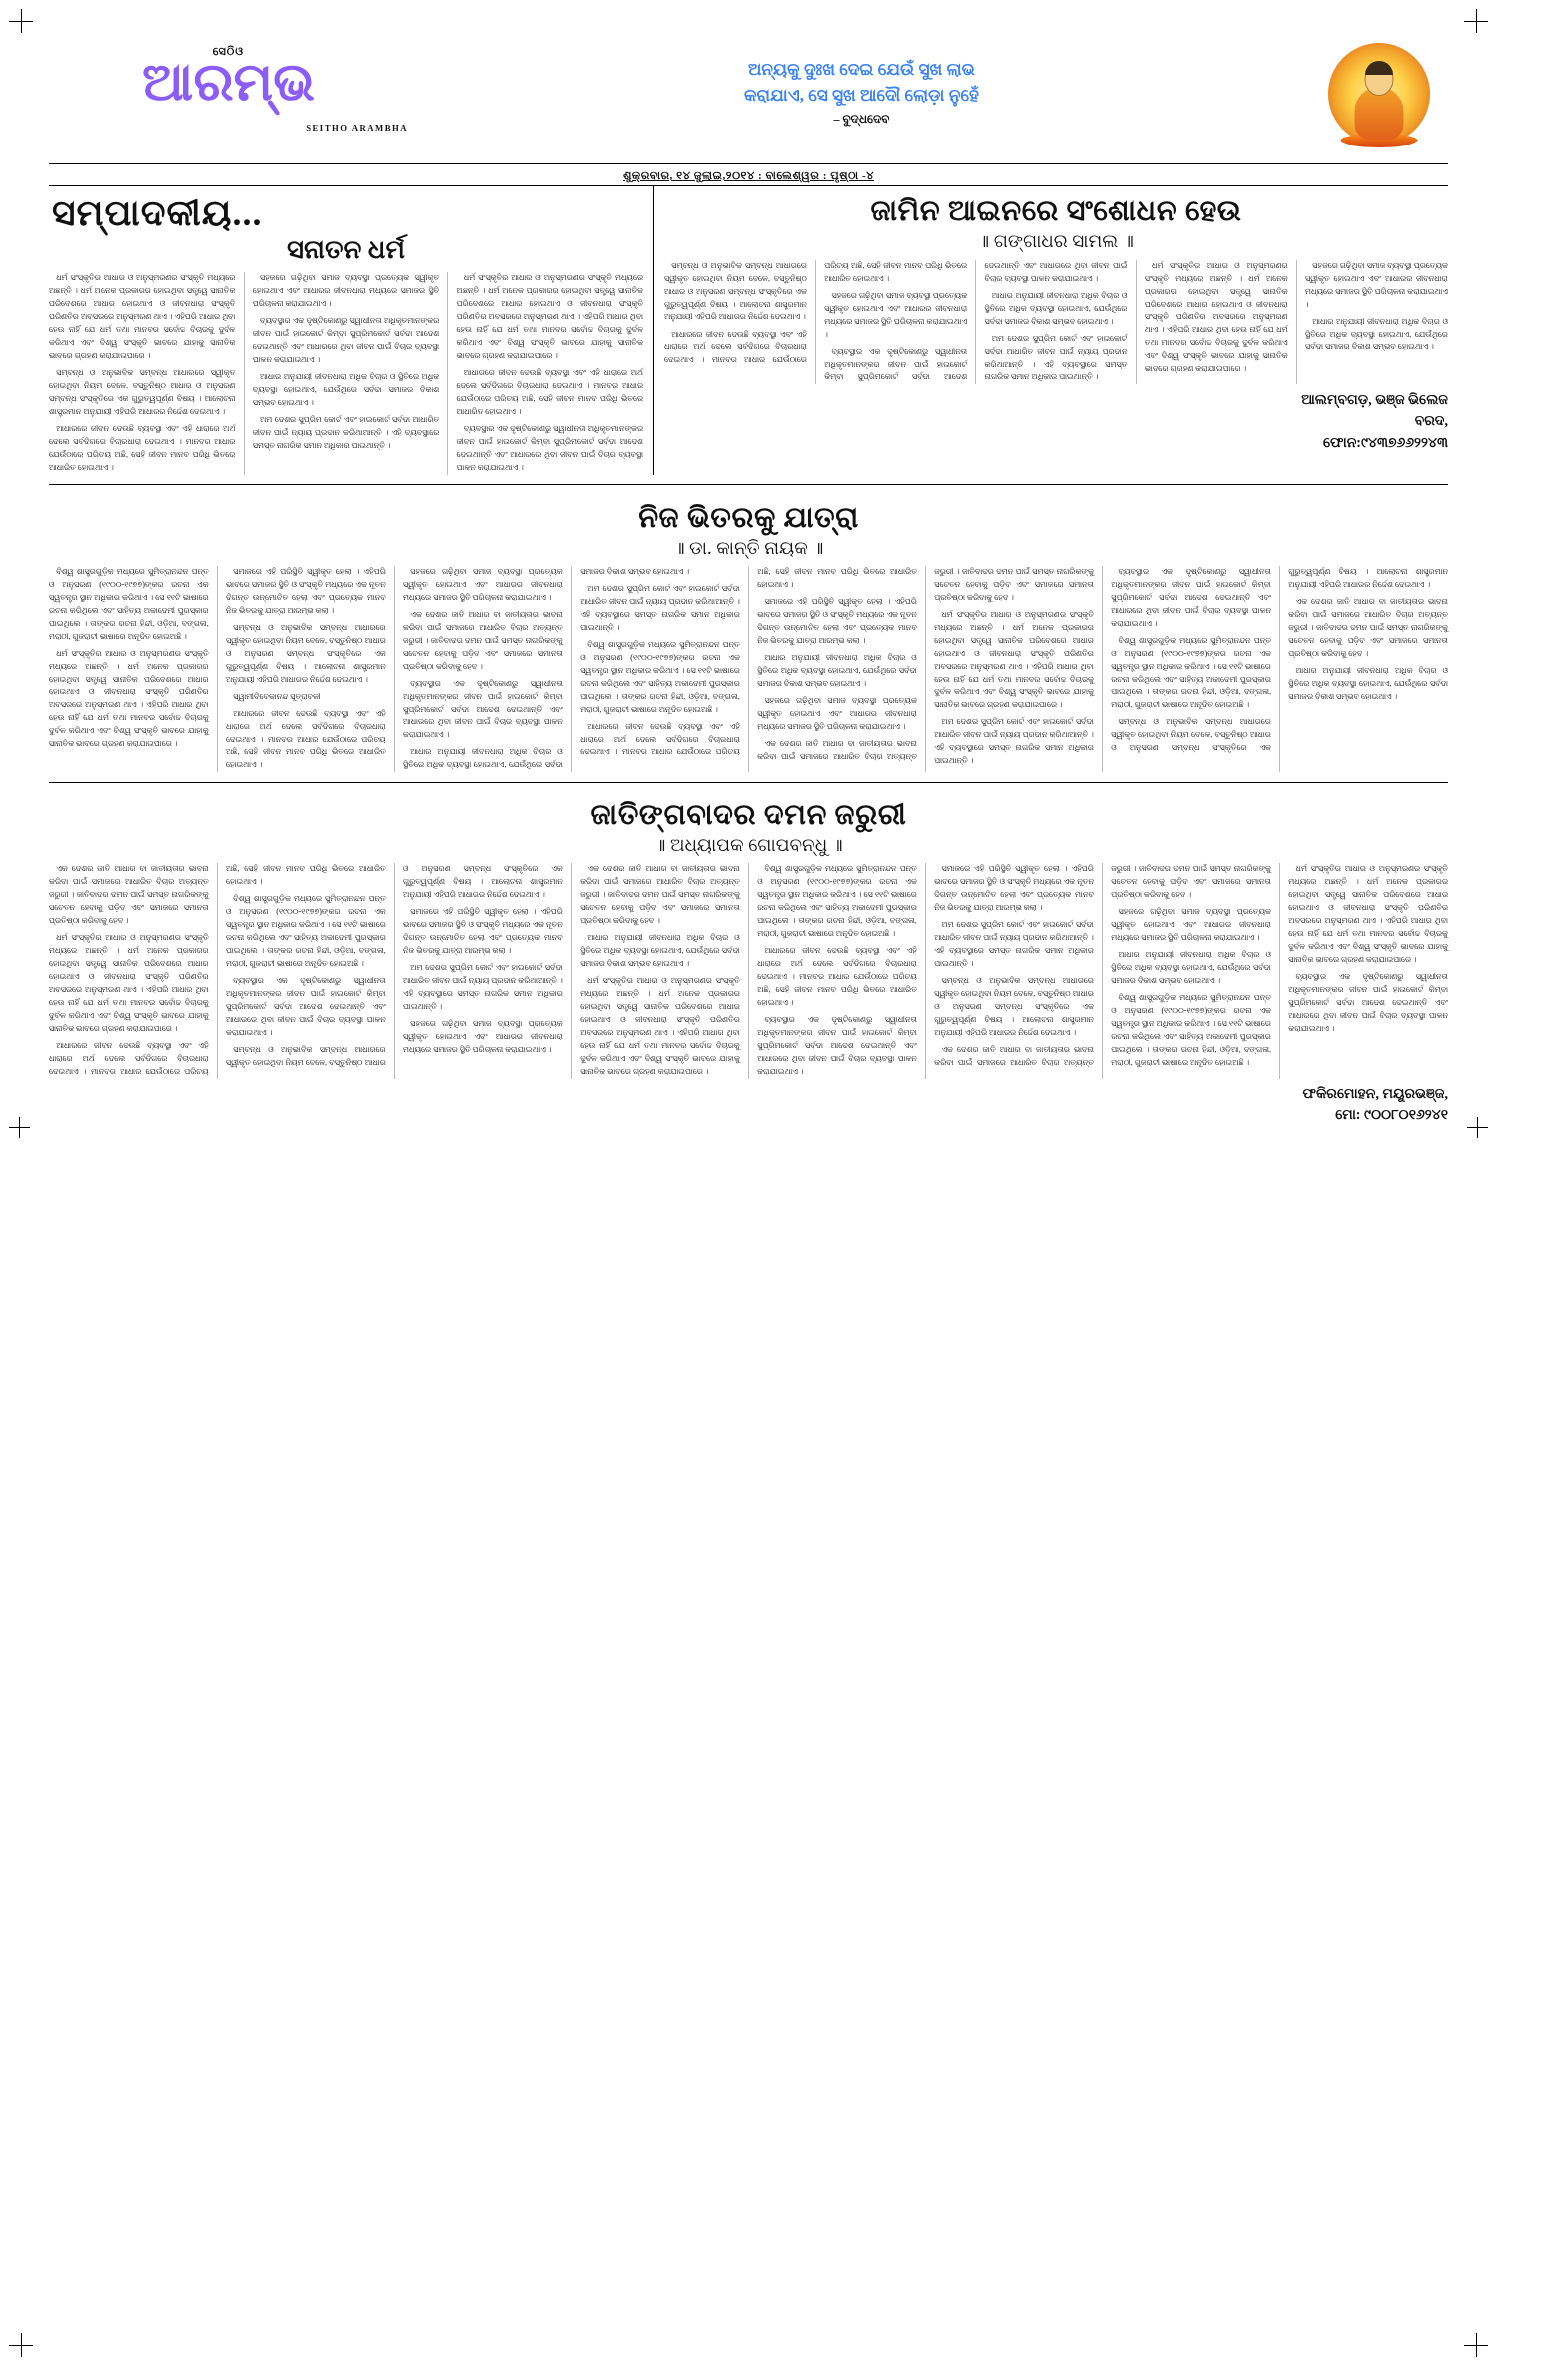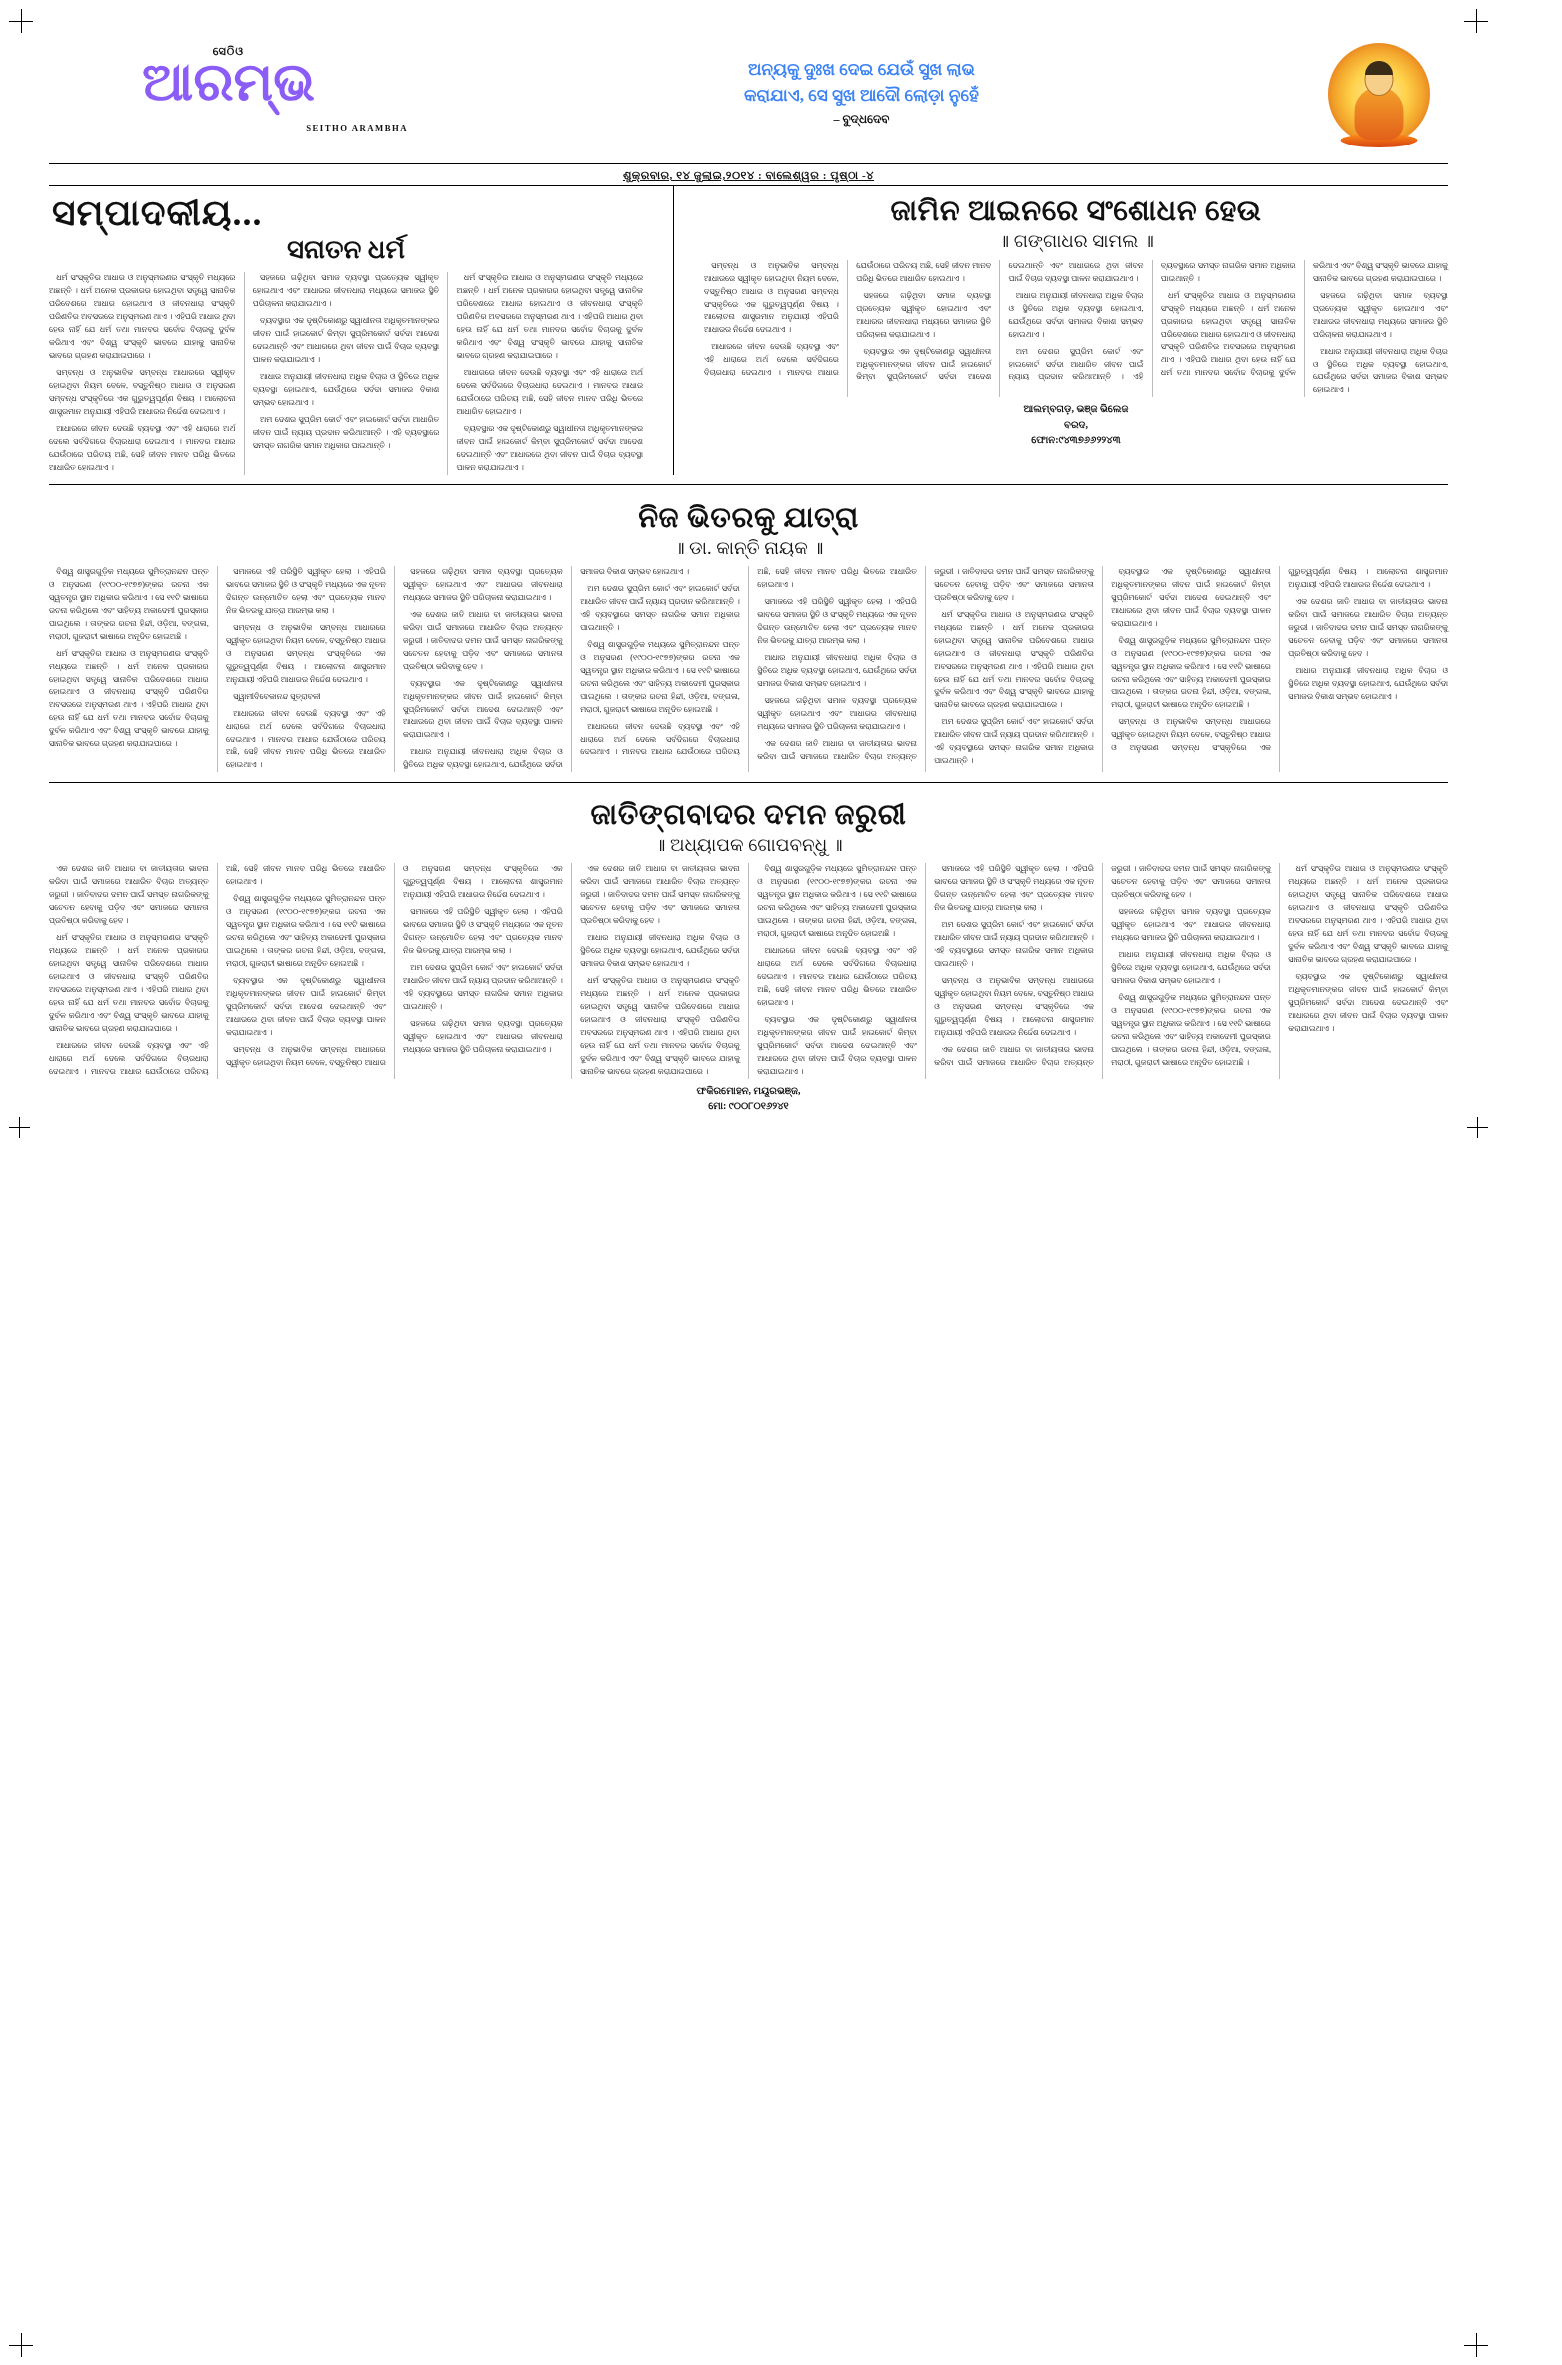--- a/index.html
+++ b/index.html
@@ -117,7 +117,7 @@
   .colrule{column-rule:0.5px solid #bbb;}
 
   
-  .top-section{display:flex;gap:30px;align-items:flex-start;}
+  .top-section{display:flex;gap:10px;align-items:flex-start;}
   .edit-block{width:594px;}
   .edit-title{
     font-size:36px;font-weight:bold;letter-spacing:1px;margin:6.1px 0 1px 3.1px;

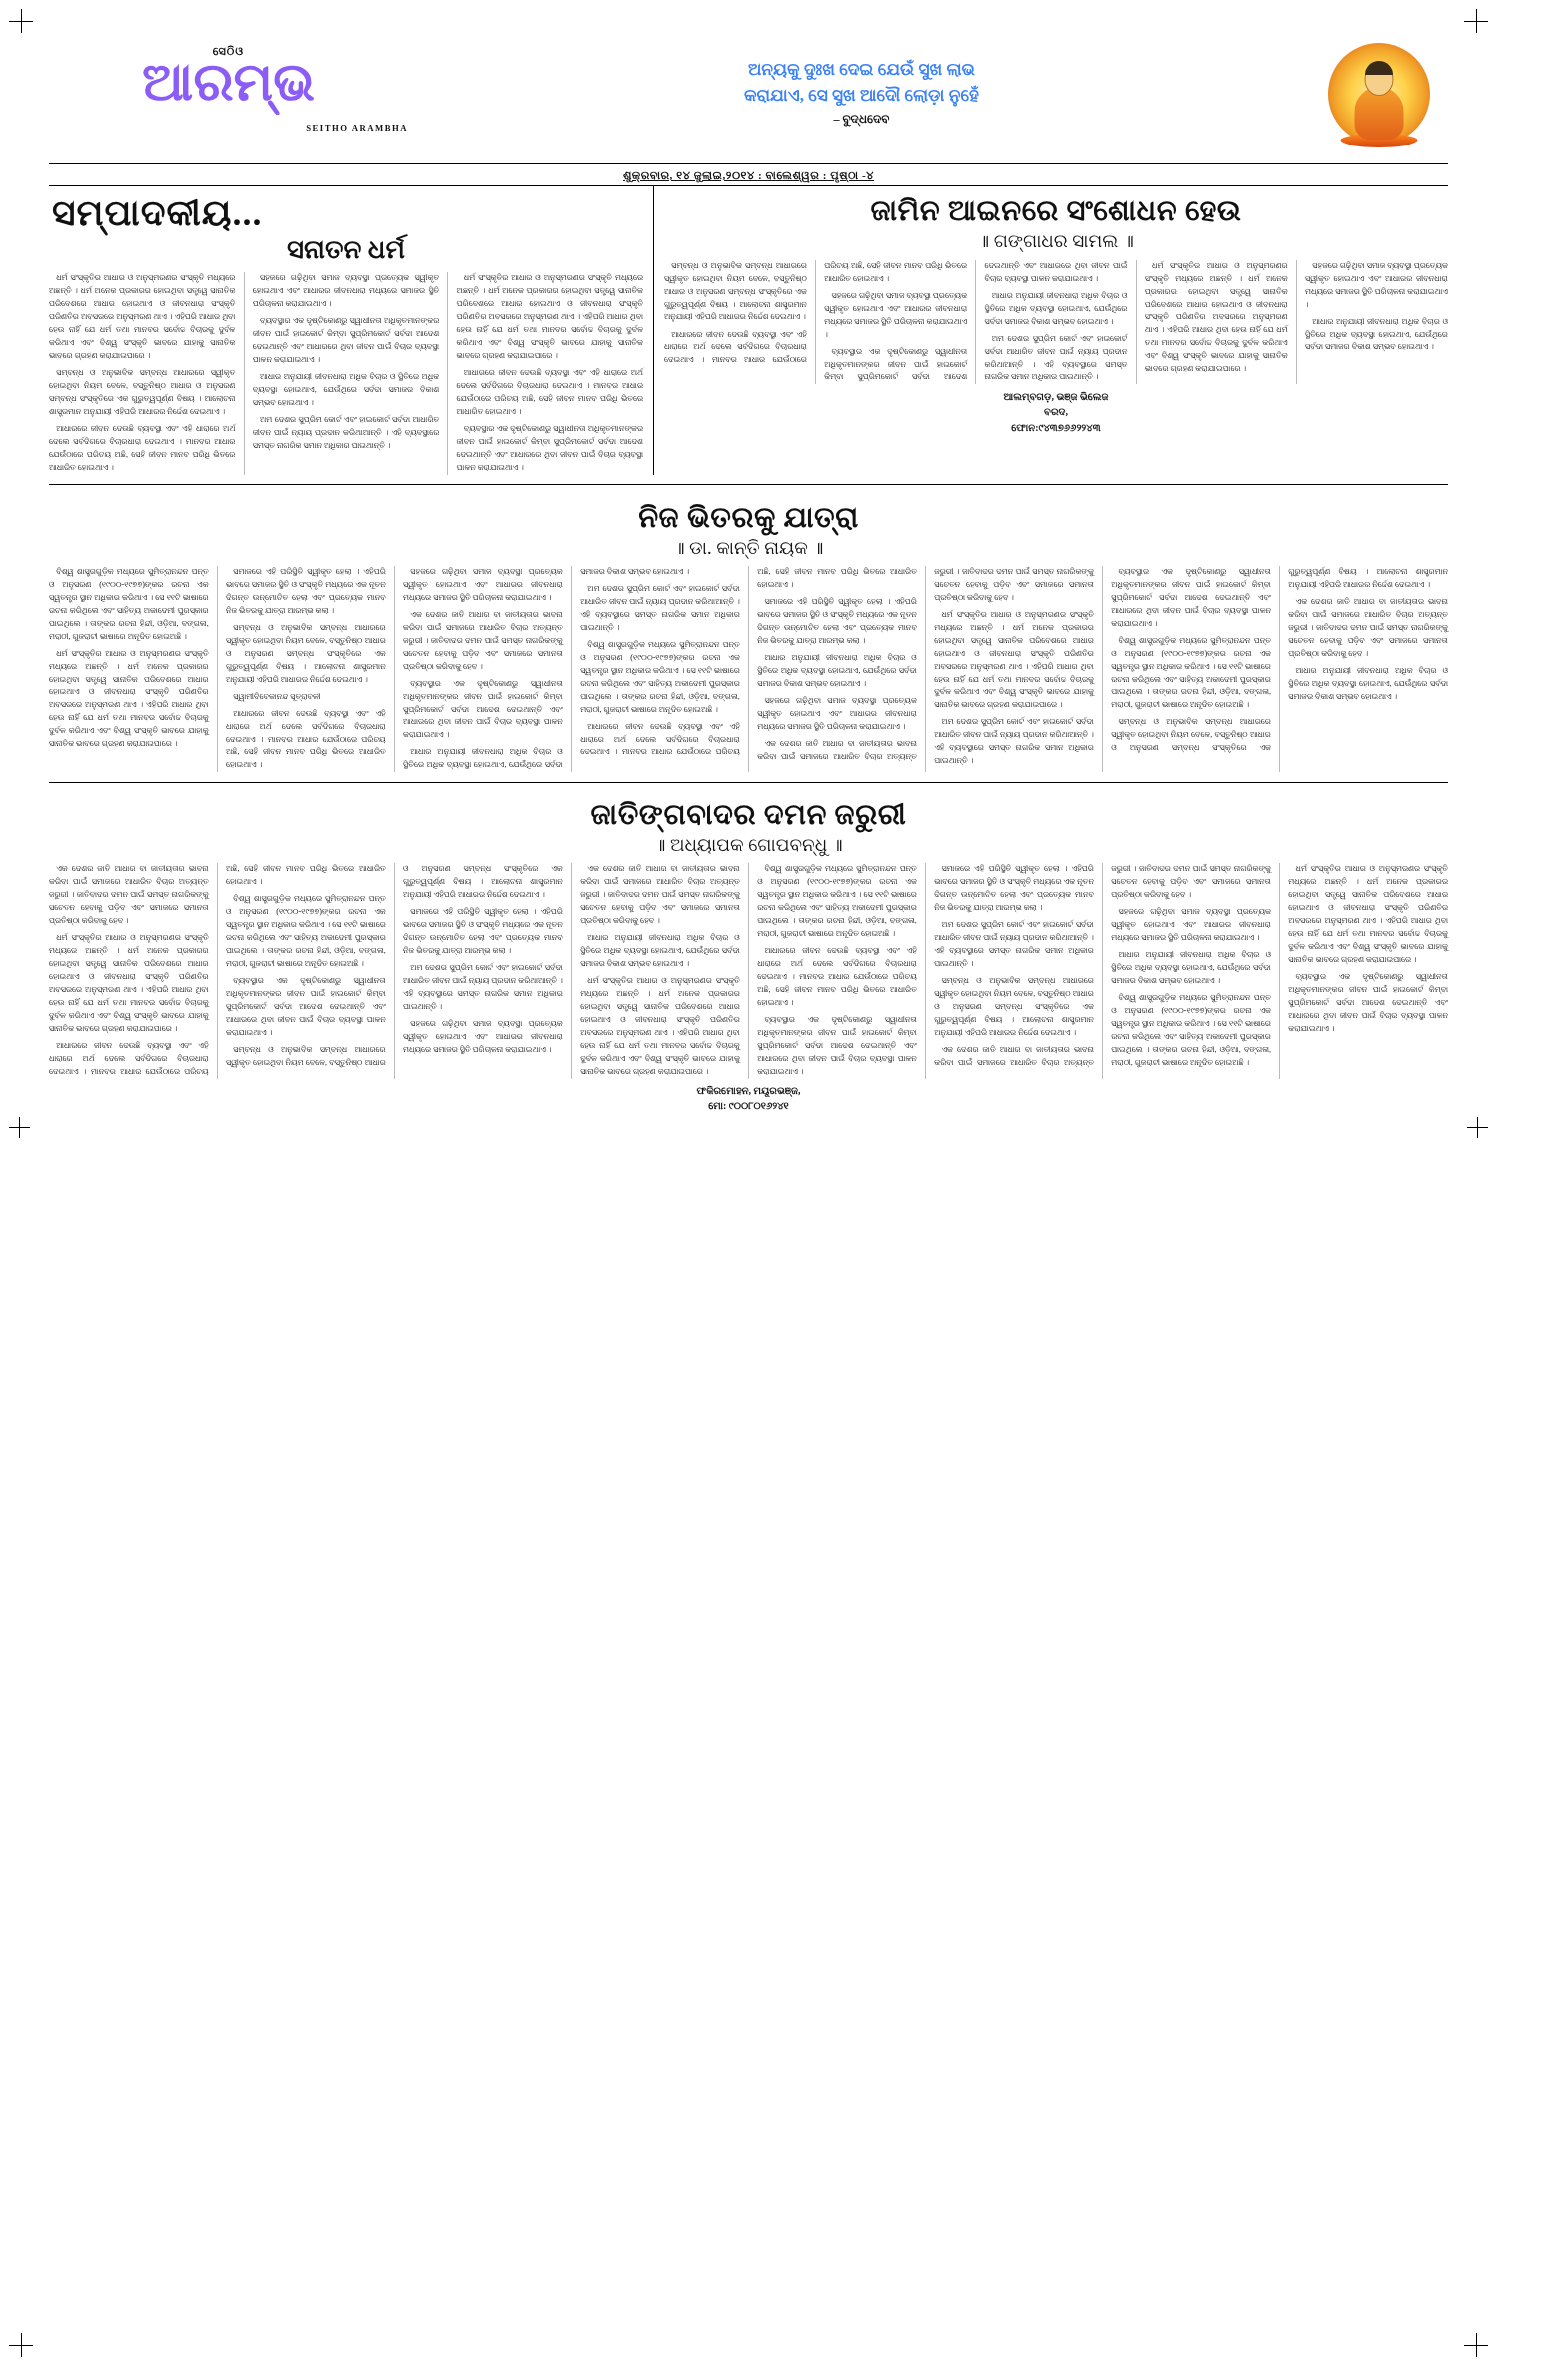--- a/index.html
+++ b/index.html
@@ -130,7 +130,7 @@
 
   .hr-thick{border-top:1.5px solid #000;margin:9.2px 0 0 0;}
 
-  .sig-right{text-align:center;font-size:10px;font-weight:bold;line-height:1.55;margin-top:4.1px;}
+  .sig-right{text-align:right;font-size:14px;font-weight:bold;line-height:1.55;margin-top:4.1px;}
 </style>
 </head>
 <body>

